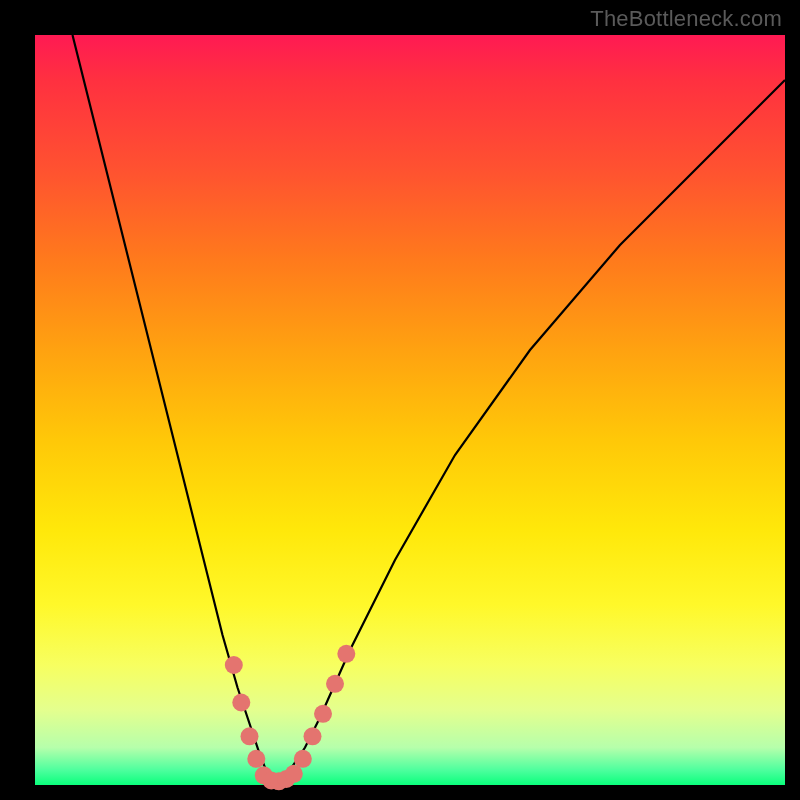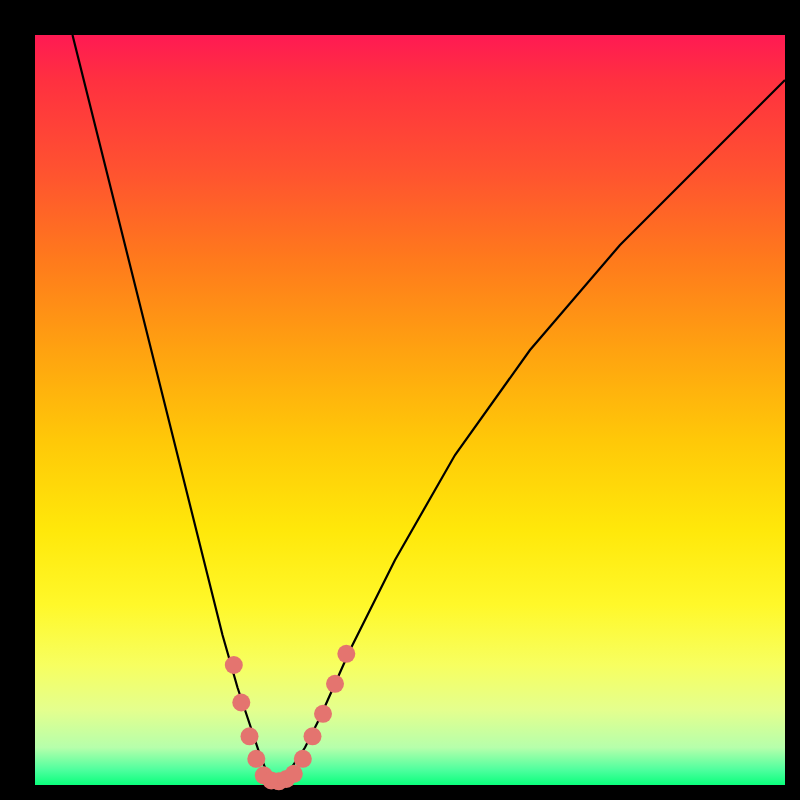--- a/index.html
+++ b/index.html
@@ -91,6 +91,7 @@
         </g>
     </svg>
   </div>
+  <div class="watermark">TheBottleneck.com</div>
 </div>
 
 </body></html>

